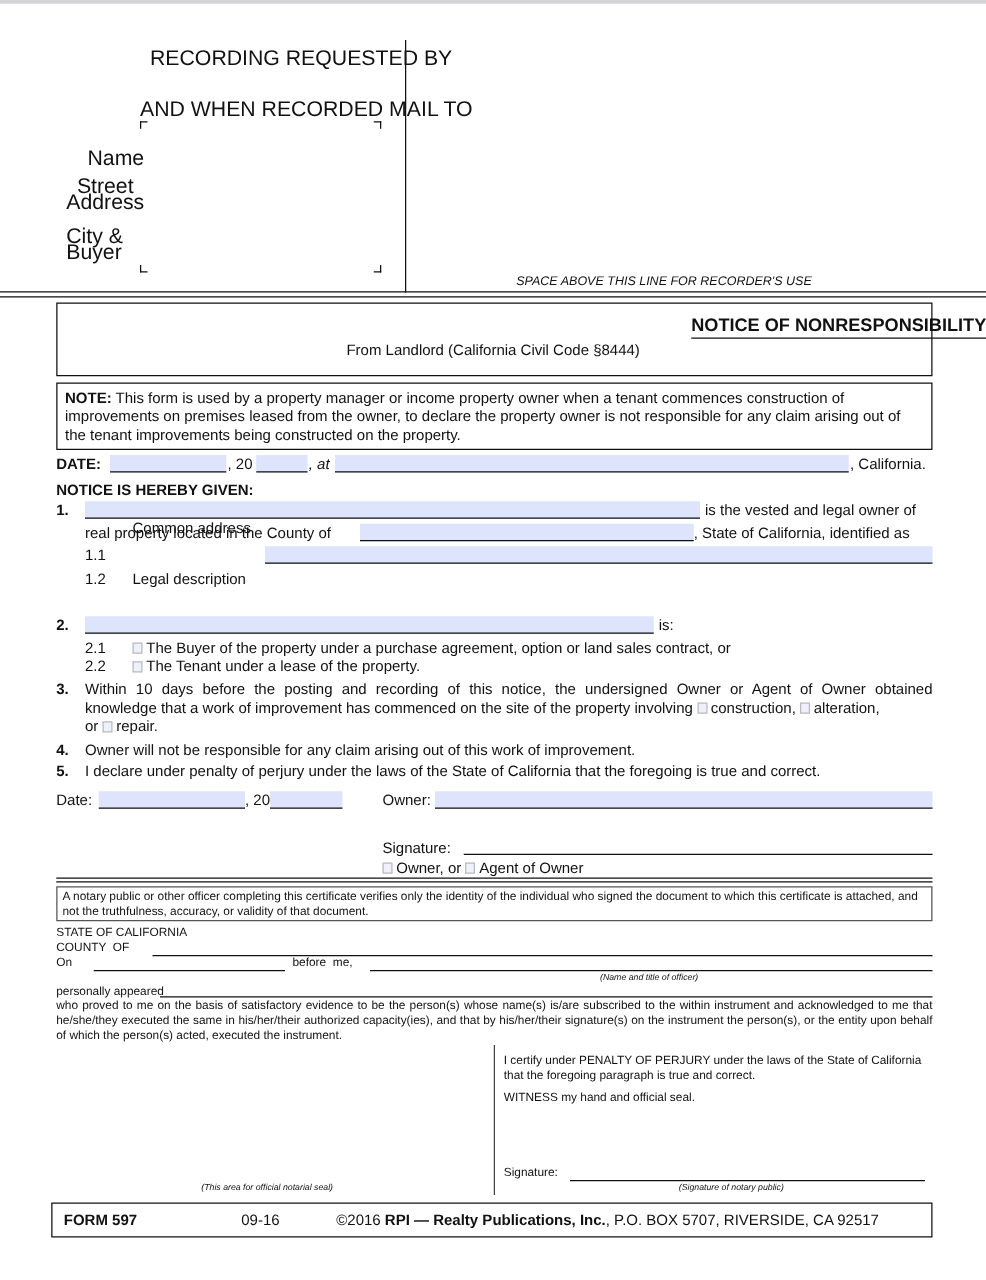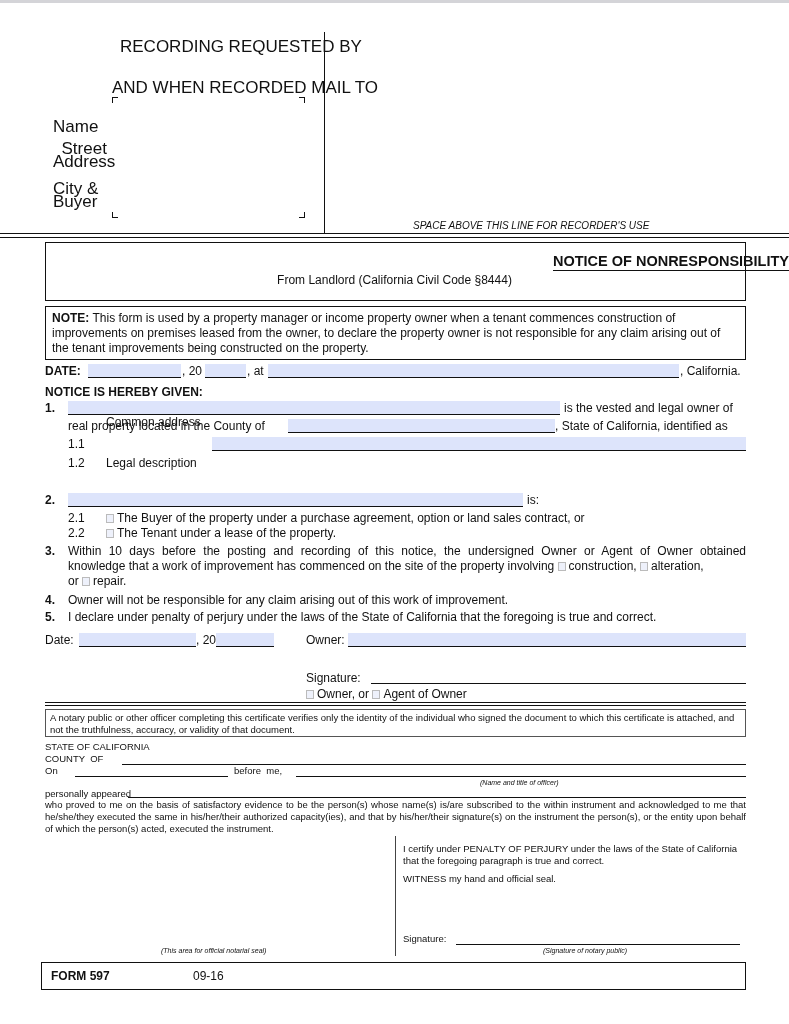--- a/index.html
+++ b/index.html
@@ -29,7 +29,7 @@
 <div class="corner" style="left:299px;top:97px;border-width:1px 1px 0 0;"></div>
 <div class="corner" style="left:112px;top:212px;border-width:0 0 1px 1px;"></div>
 <div class="corner" style="left:299px;top:212px;border-width:0 1px 1px 0;"></div>
-<div class="abs t11" style="left:53px;top:117px;">Name</div>
+<div class="abs t11" style="left:70px;top:117px;">Name</div>
 <div class="abs t11" style="left:53px;top:142px;line-height:13px;text-align:center;">
   <div>Street</div>
   <div>Address</div>

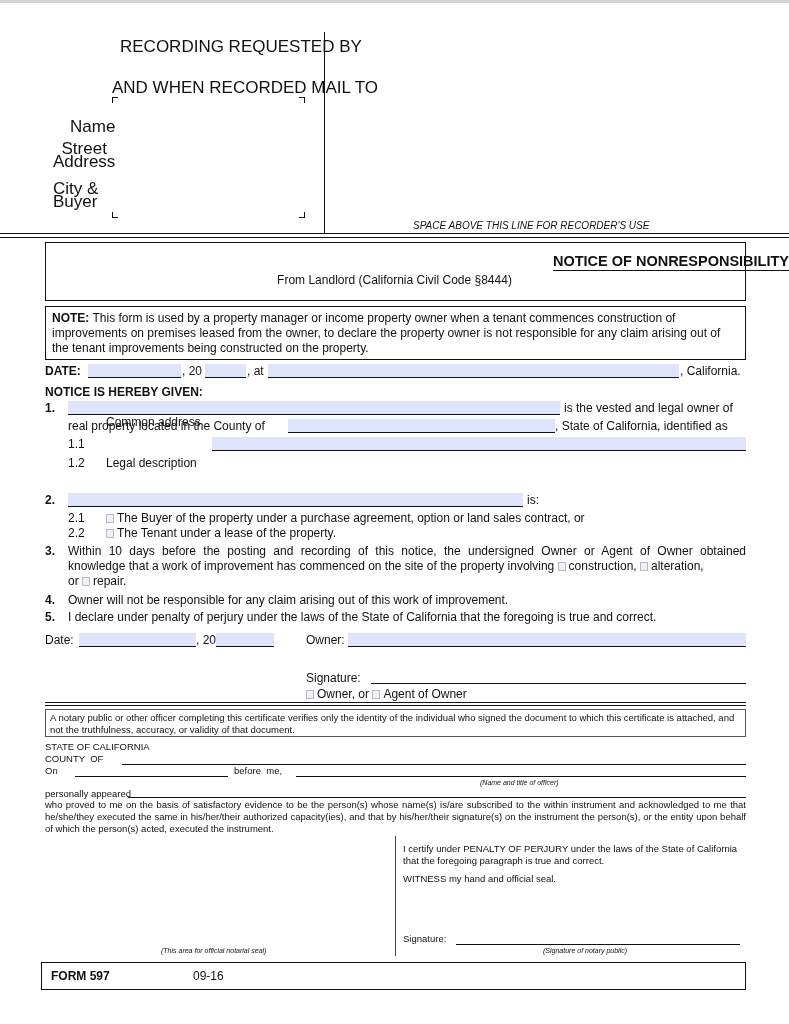--- a/index.html
+++ b/index.html
@@ -57,7 +57,7 @@
 <div class="field" style="left:88px;top:364px;width:93px;"></div>
 <div class="abs t12" style="left:182px;top:364px;">, 20</div>
 <div class="field" style="left:205px;top:364px;width:41px;"></div>
-<div class="abs t12" style="left:247px;top:364px;">, at</div>
+<div class="abs t12" style="left:247px;top:364px;font-style:italic;">, at</div>
 <div class="field" style="left:268px;top:364px;width:411px;"></div>
 <div class="abs t12" style="left:680px;top:364px;">, California.</div>
 

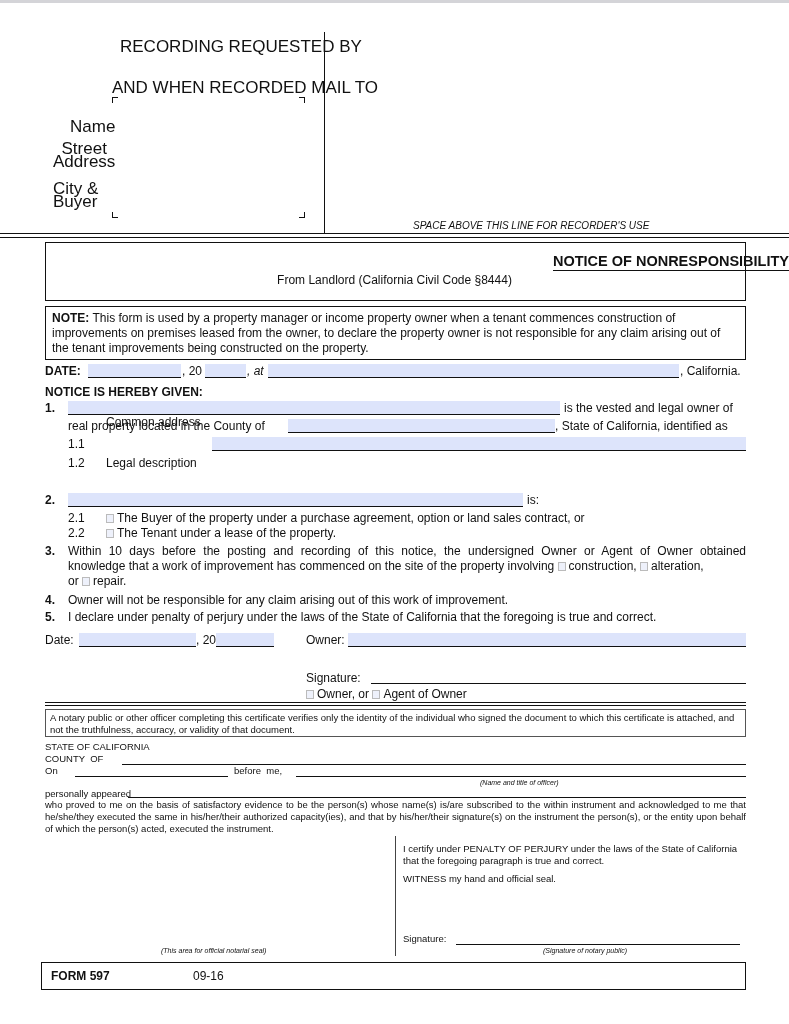--- a/index.html
+++ b/index.html
@@ -145,6 +145,7 @@
 <div class="abs t12" style="left:41px;top:962px;width:705px;height:28px;border:1px solid #111;">
   <span class="abs bold" style="left:9px;top:6px;">FORM 597</span>
   <span class="abs" style="left:151px;top:6px;">09-16</span>
+  <span class="abs" style="left:227px;top:6px;white-space:nowrap;"><span>©2016 </span><span class="bold">RPI — Realty Publications, Inc.</span><span>, P.O. BOX 5707, RIVERSIDE, CA 92517</span></span>
 </div>
 
 </body></html>

